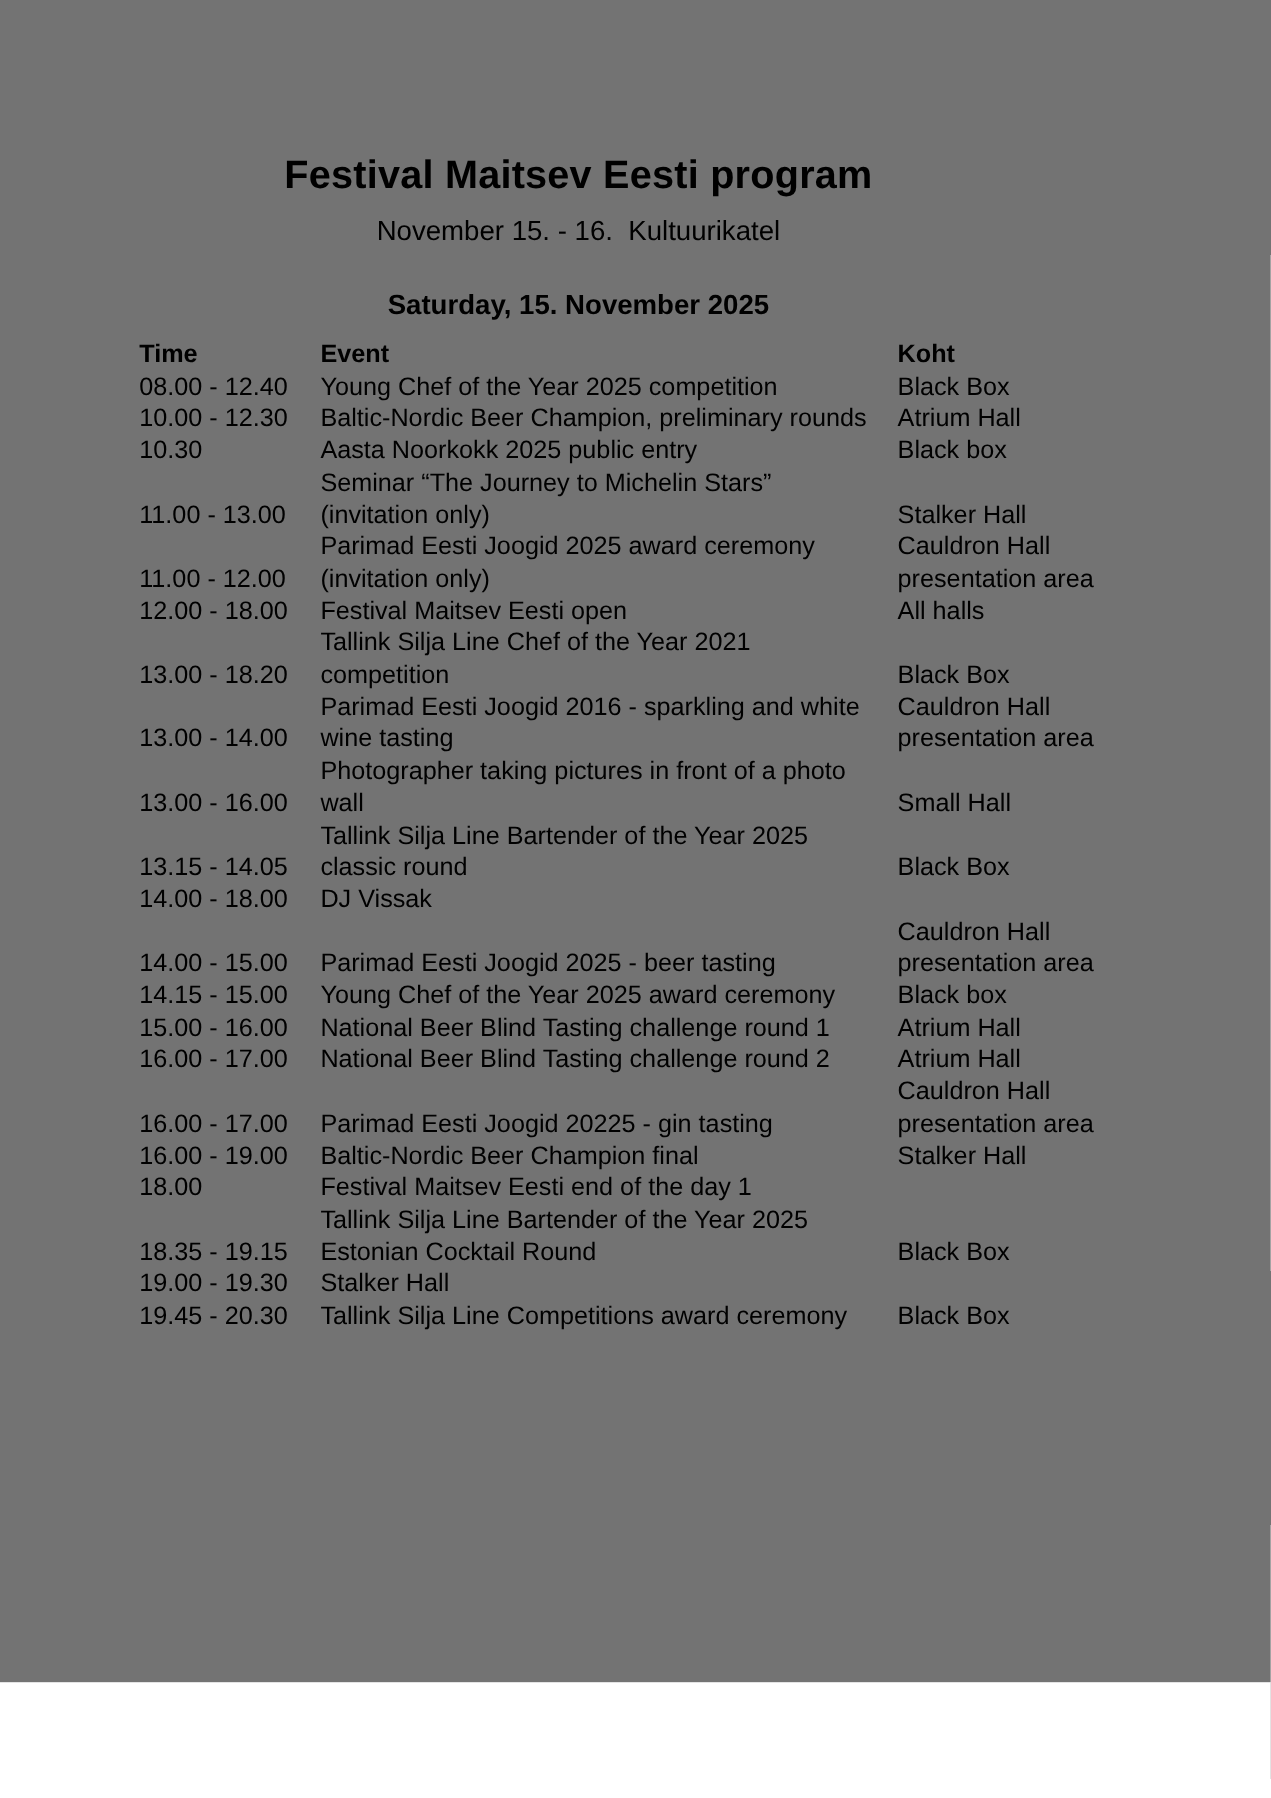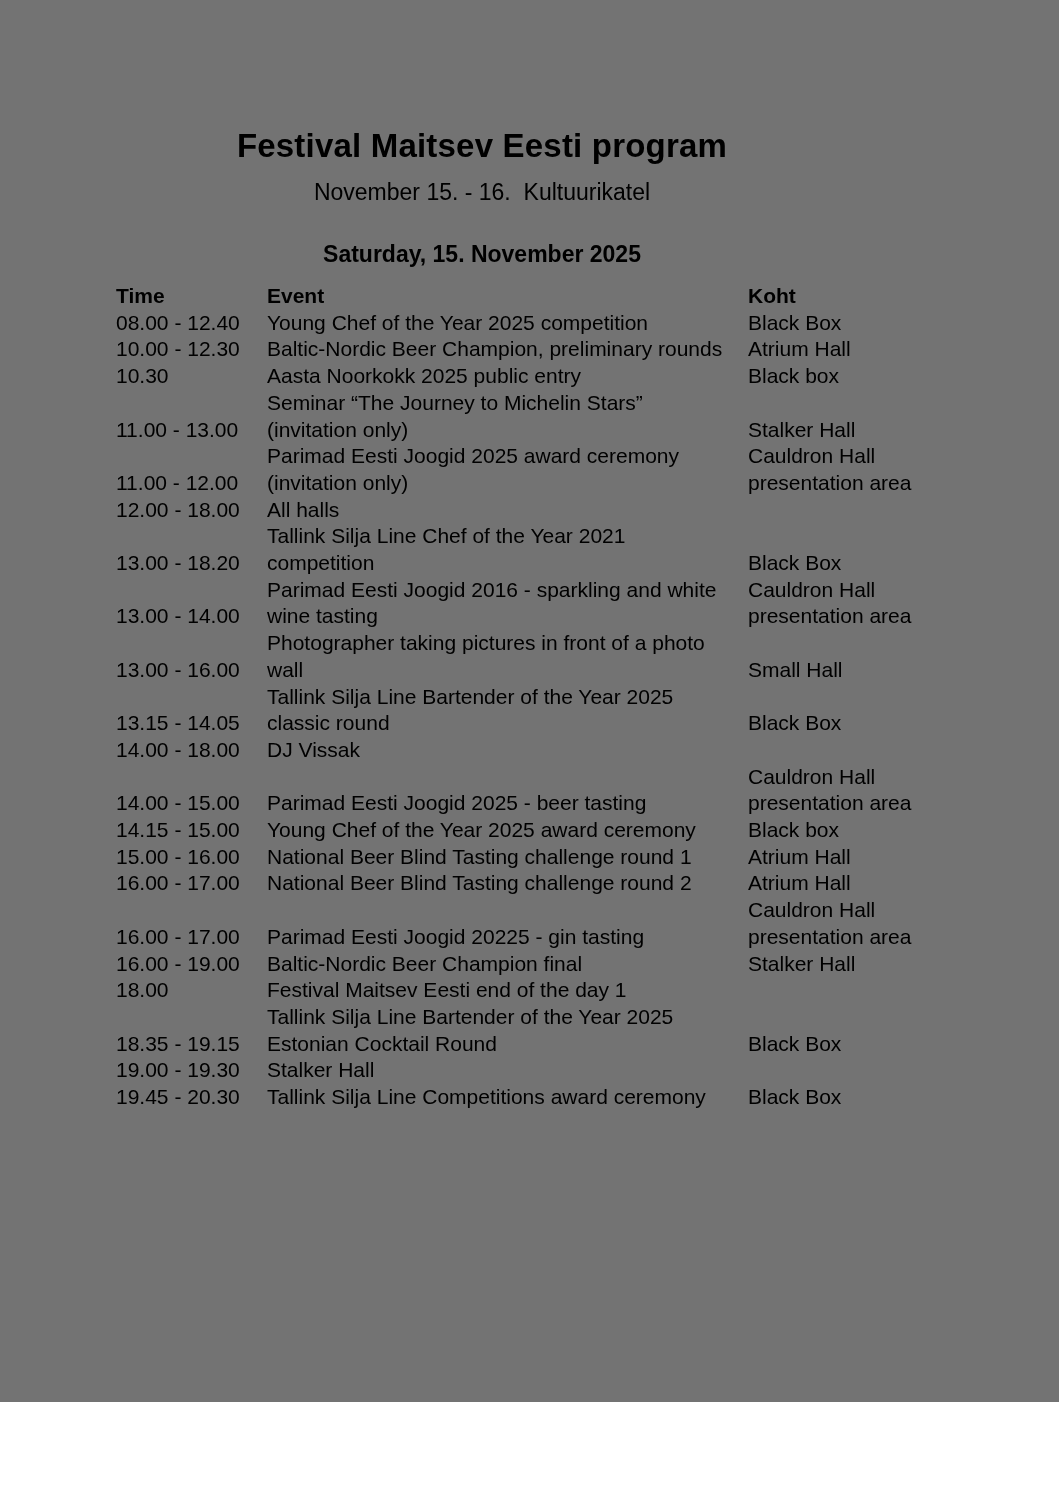--- a/index.html
+++ b/index.html
@@ -127,6 +127,7 @@
 
     <div class="srow">
       <div class="c-time">12.00 - 18.00</div>
+      <div class="c-event">Festival Maitsev Eesti open</div>
       <div class="c-koht">All halls</div>
     </div>
 

